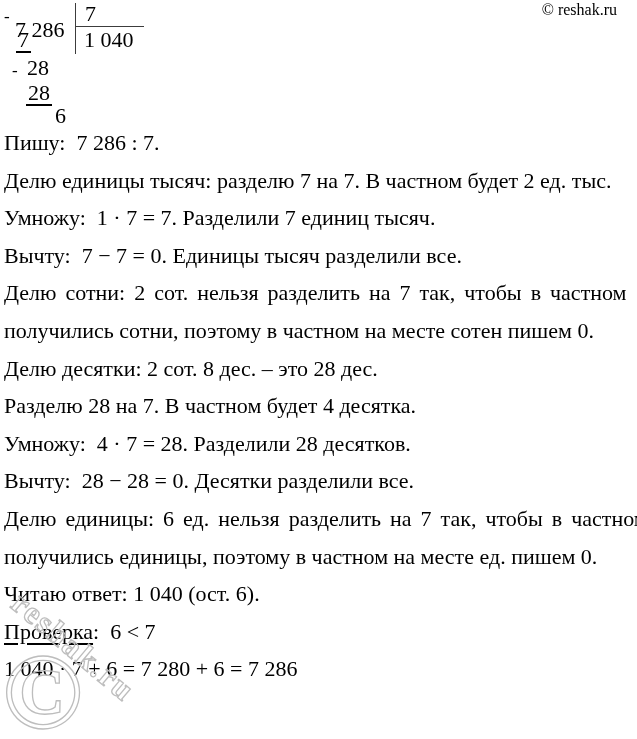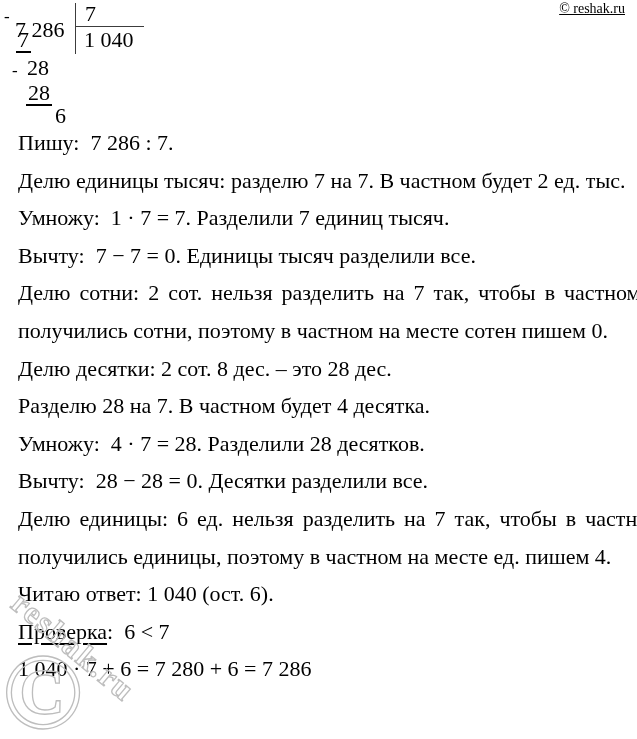--- a/index.html
+++ b/index.html
@@ -18,10 +18,9 @@
   .header-copy {
     position: absolute;
     top: 1px;
-    right: 12px;
-    font-size: 14px;
+    right: 20px;
+    font-size: 16px;
     z-index: 1;
-    text-decoration: underline;
   }
 
   

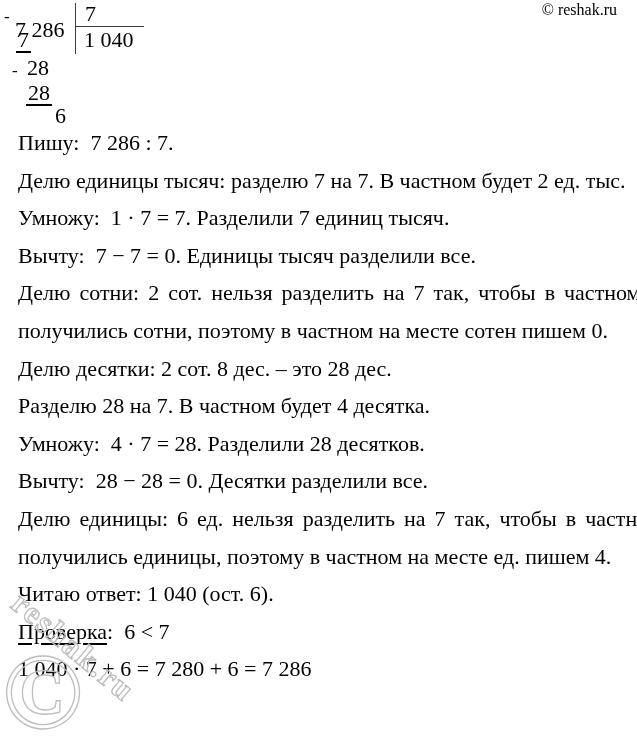--- a/index.html
+++ b/index.html
@@ -56,7 +56,6 @@
     height: 37.6px;
     line-height: 37.6px;
     white-space: pre;
-    margin-left: 14px;
   }
   .line.stretch { word-spacing: 3.5px; }
   .uline { text-decoration: underline; text-underline-offset: 4px; text-align: center; }

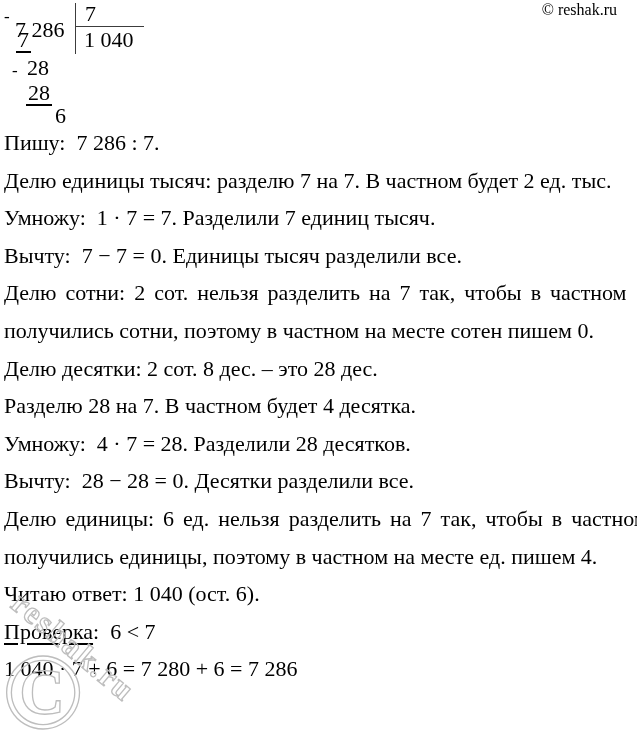--- a/index.html
+++ b/index.html
@@ -117,7 +117,7 @@
     <div class="line">Умножу:  4 · 7 = 28. Разделили 28 десятков.</div>
     <div class="line">Вычту:  28 − 28 = 0. Десятки разделили все.</div>
     <div class="line stretch">Делю единицы: 6 ед. нельзя разделить на 7 так, чтобы в частном</div>
-    <div class="line">получились единицы, поэтому в частном на месте ед. пишем 4.</div>
+    <div class="line">получились единицы, поэтому в частном на месте ед. пишем 0.</div>
     <div class="line">Читаю ответ: 1 040 (ост. 6).</div>
     <div class="line"><span class="uline">Проверка</span><span>:  6 &lt; 7</span></div>
     <div class="line">1 040 · 7 + 6 = 7 280 + 6 = 7 286</div>

